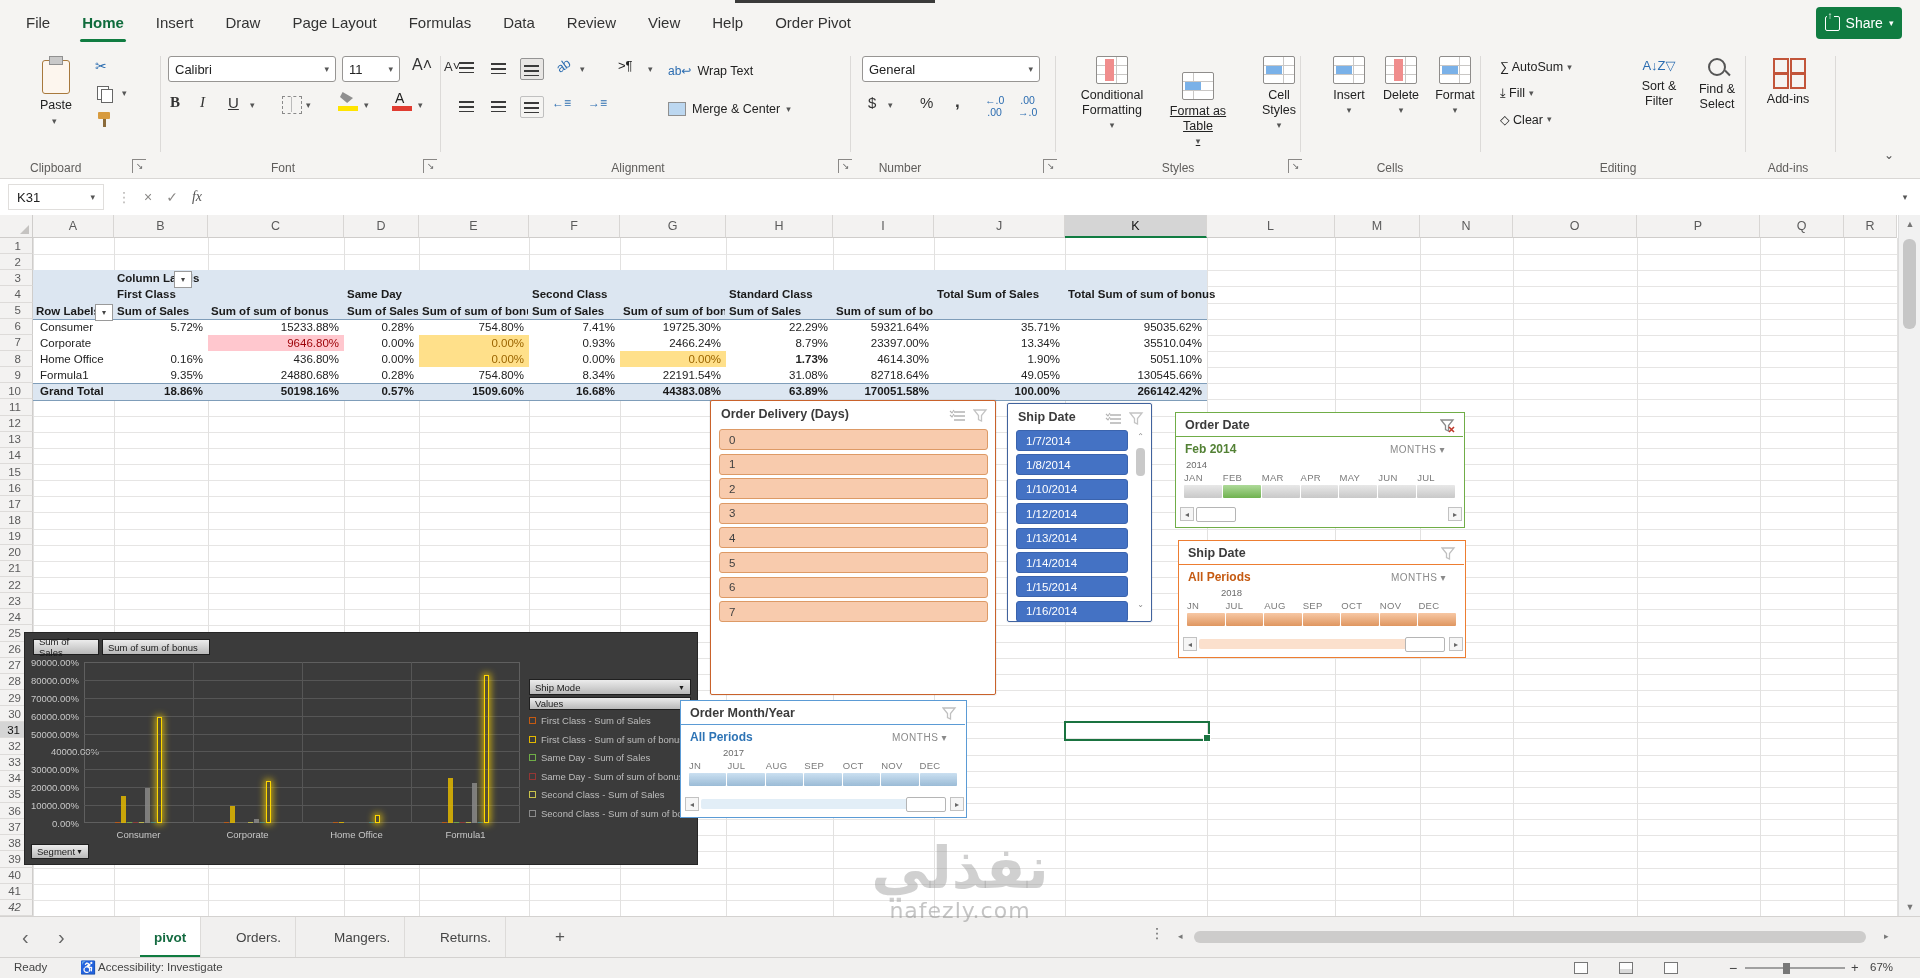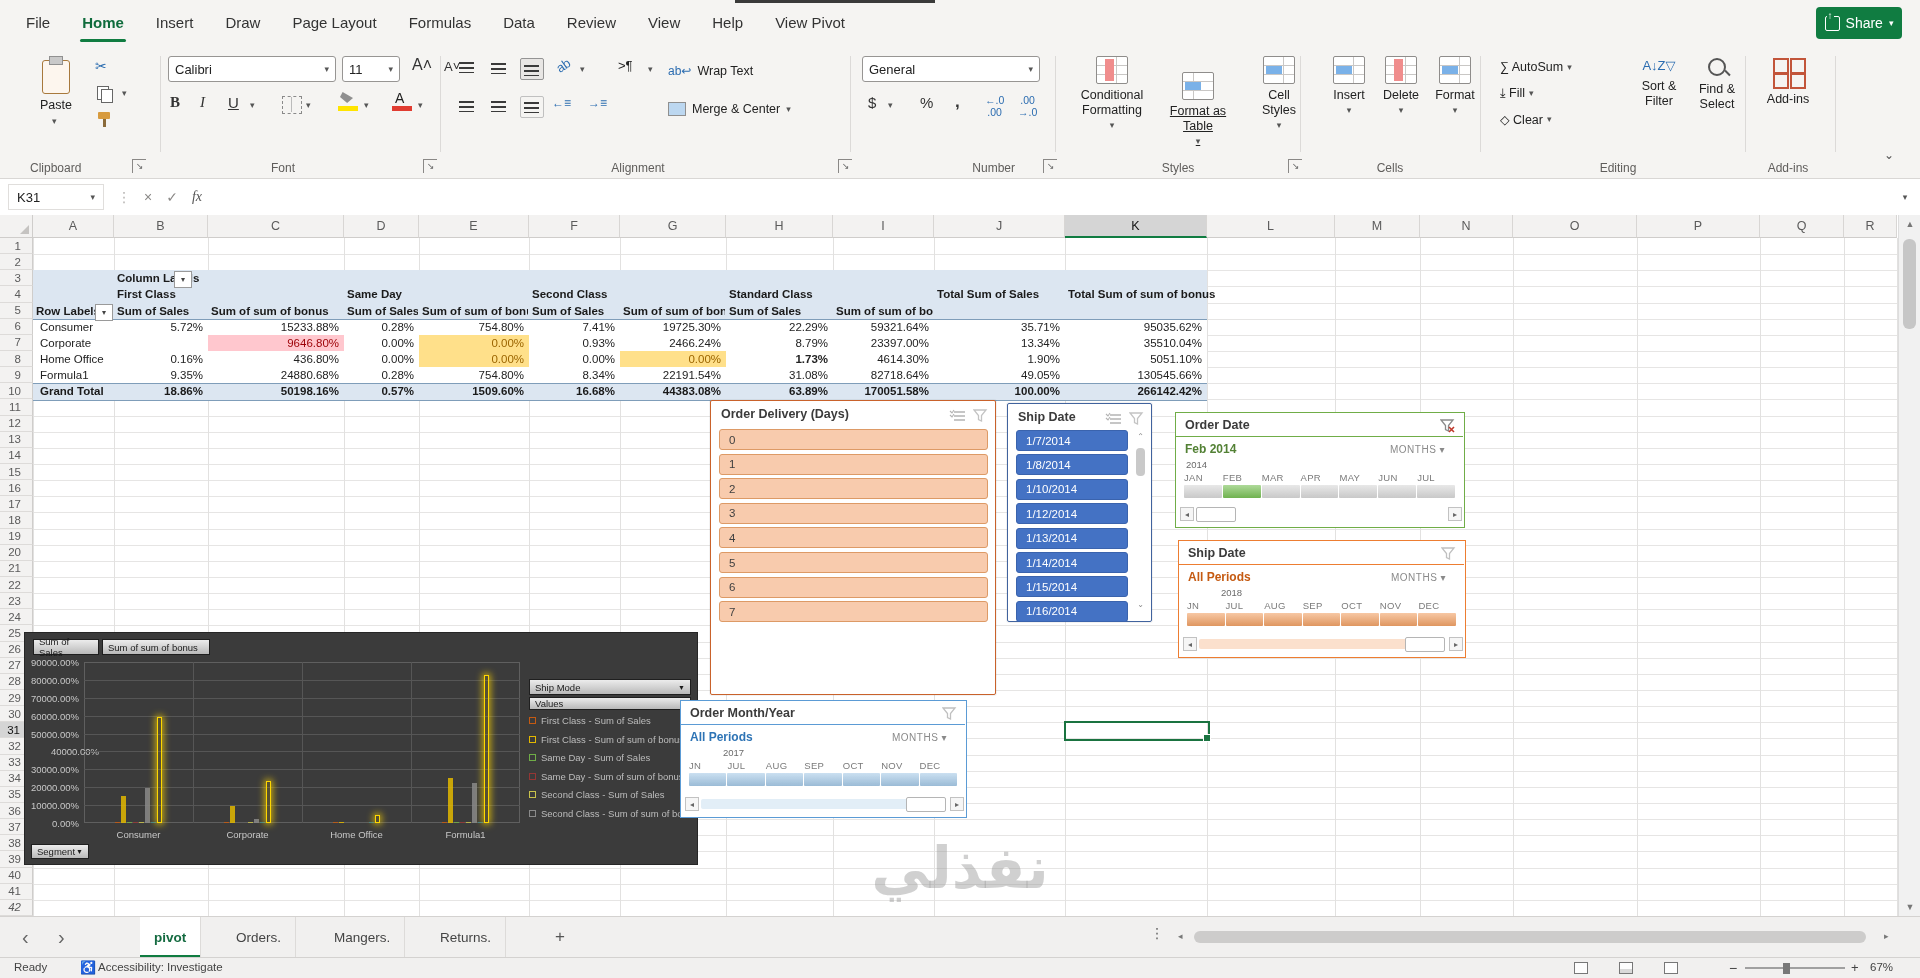--- a/index.html
+++ b/index.html
@@ -130,7 +130,7 @@
         <div class="mtab">Review</div>
         <div class="mtab">View</div>
         <div class="mtab">Help</div>
-        <div class="mtab">View Pivot</div>
+        <div class="mtab">Order Pivot</div>
       </div>
     <div id="topstrip"></div>
     <div id="sharebtn">

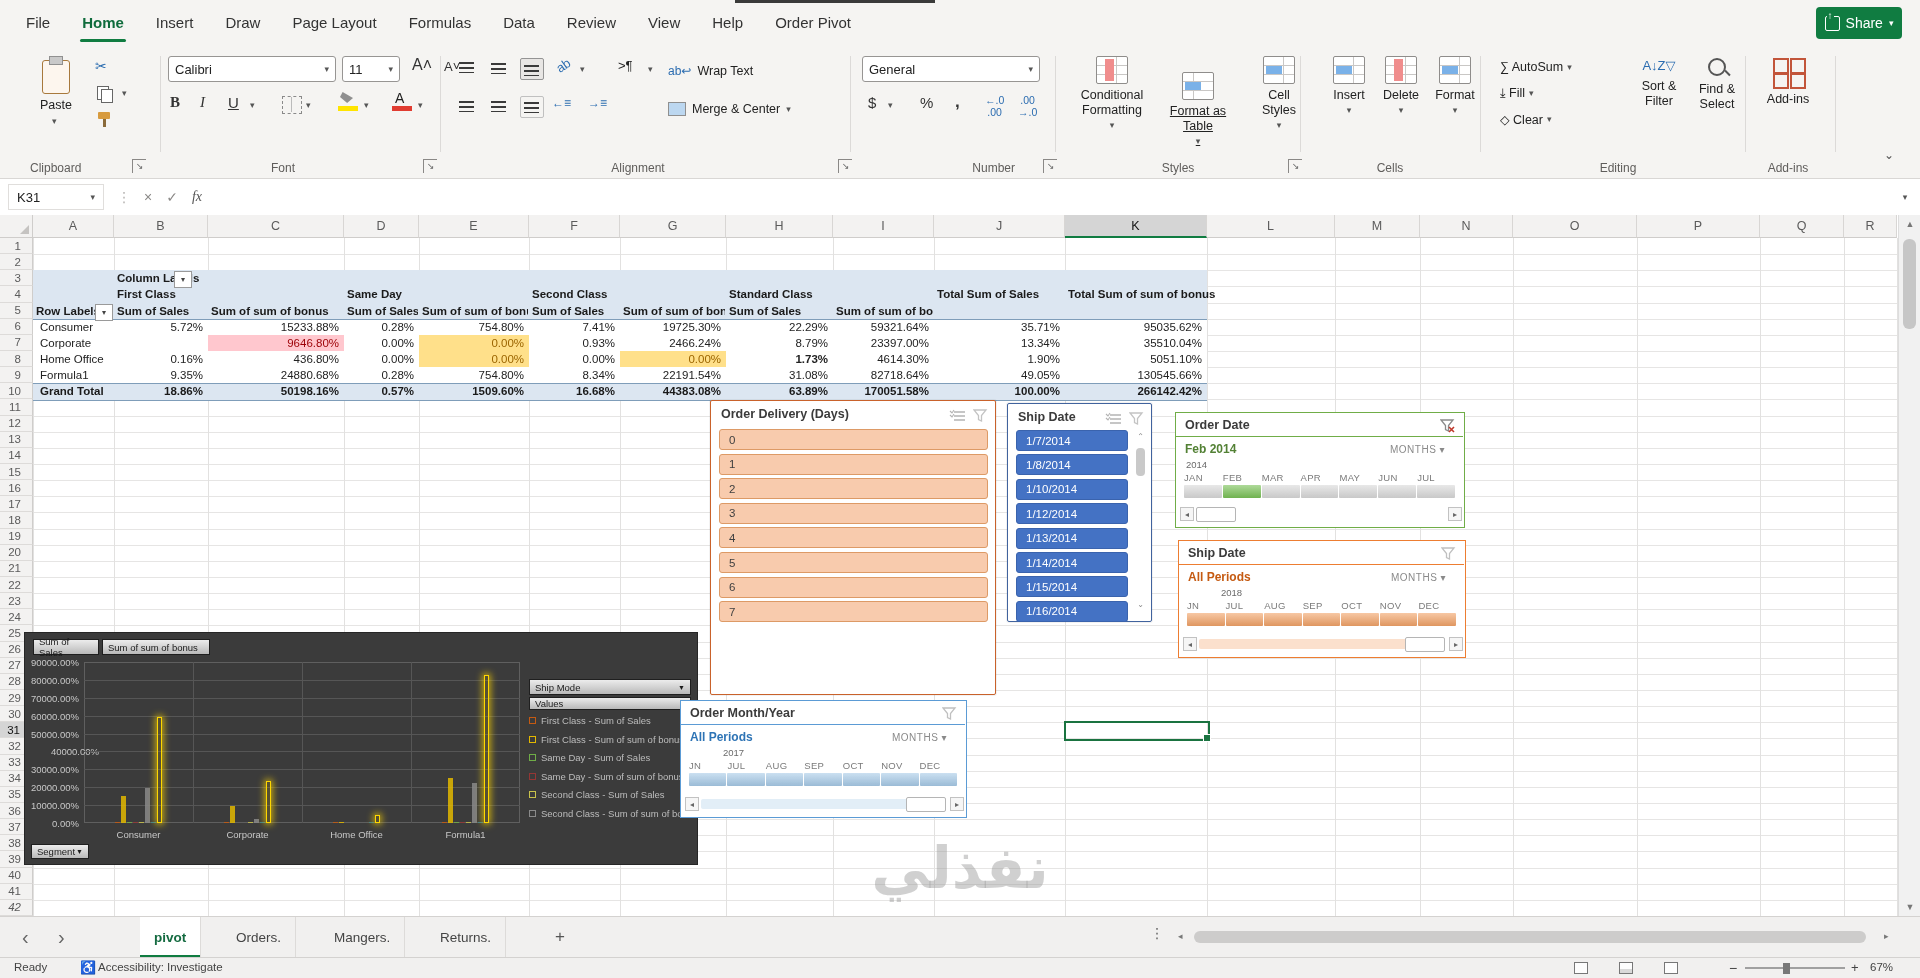--- a/index.html
+++ b/index.html
@@ -244,7 +244,7 @@
 .00</div>
       <div class="ric" style="position: absolute; left: 1018px; top: 48px; font-size: 10.5px; color: rgb(43, 108, 176); white-space: pre;">.00
 →.0</div>
-      <div class="glabel" style="position: absolute; left: 895px; bottom: 3px; width: 120px; text-align: right;">Number</div>
+      <div class="glabel" style="position: absolute; left: 840px; bottom: 3px; width: 120px; text-align: center;">Number</div>
       <div class="dlg" style="position: absolute; left: 1043px;">↘</div>
       <div class="rbig" style="position: absolute; left: 1069px; top: 8px; width: 86px; height: 110px;">
         <div class="icon-table accent-red" style="position: relative; margin-top: 2px;"></div>

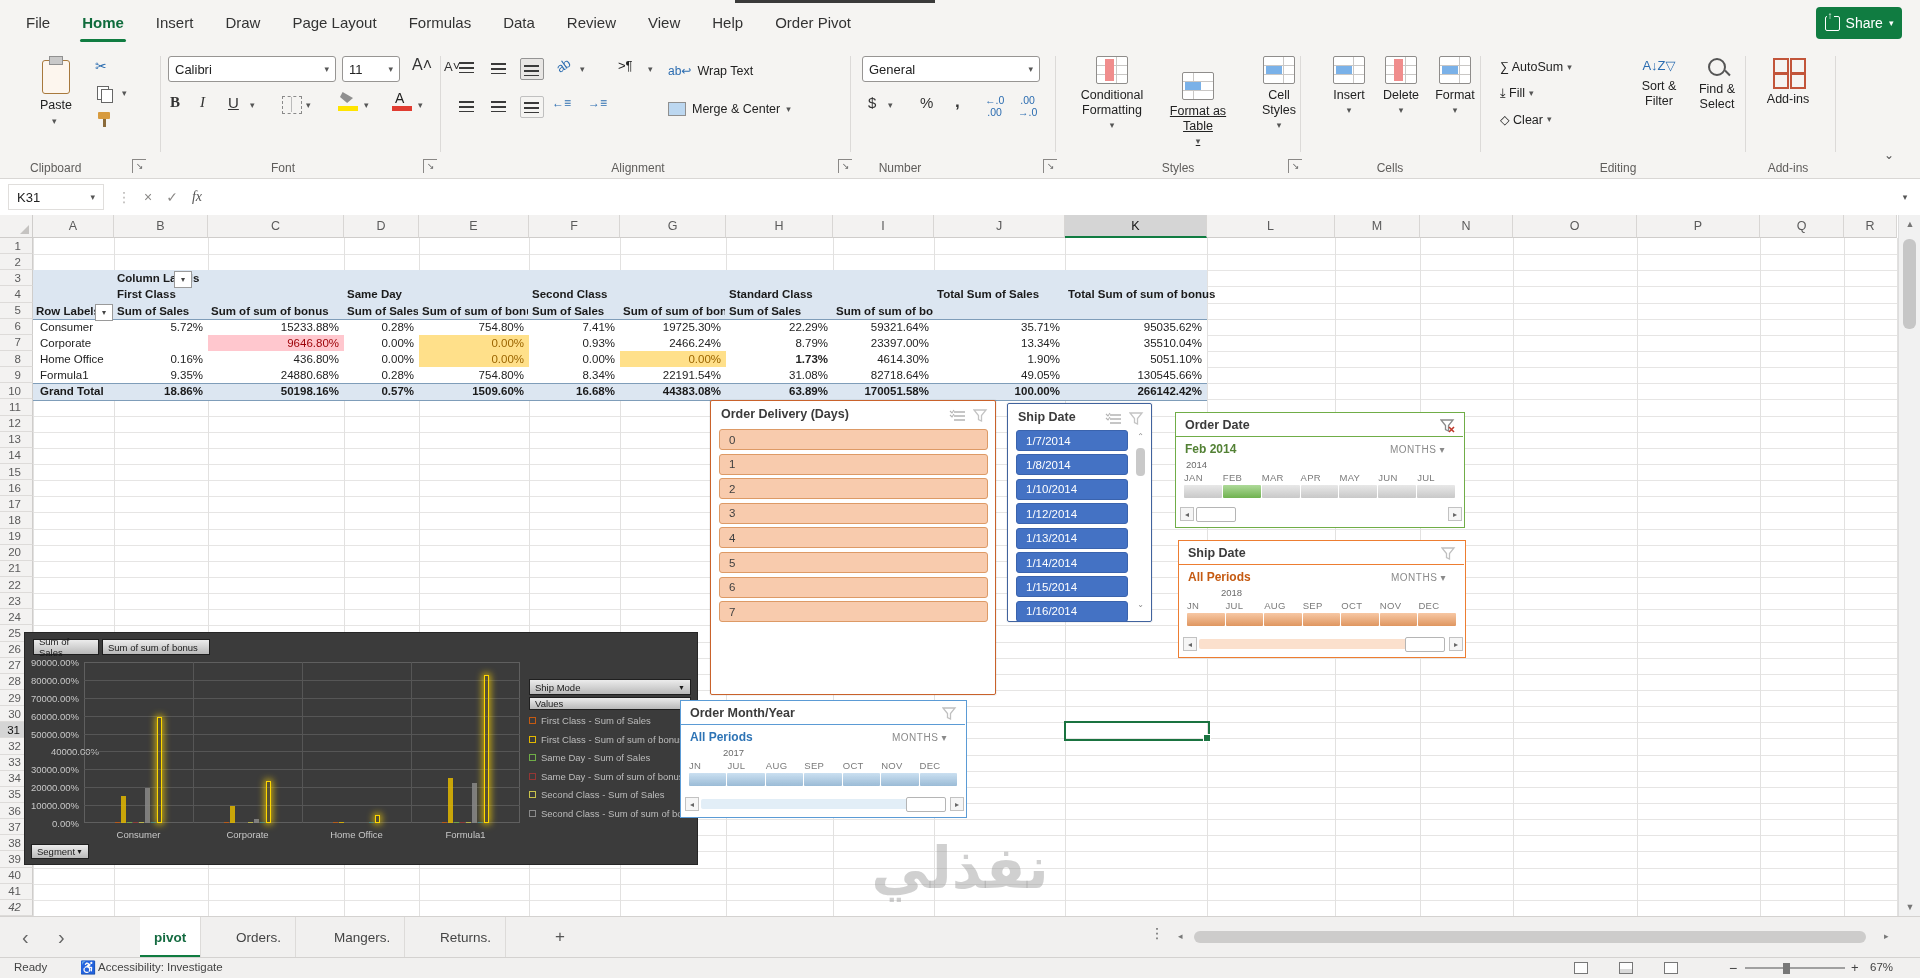--- a/index.html
+++ b/index.html
@@ -778,6 +778,7 @@
 
   <div id="watermark">
     <div id="wm1">نفذلي</div>
+    <div id="wm2">nafezly.com</div>
   </div>
 
 <div id="selbox" style="position: absolute; left: 1064px; top: 721.29px; width: 142px; height: 16.143px;"></div>

